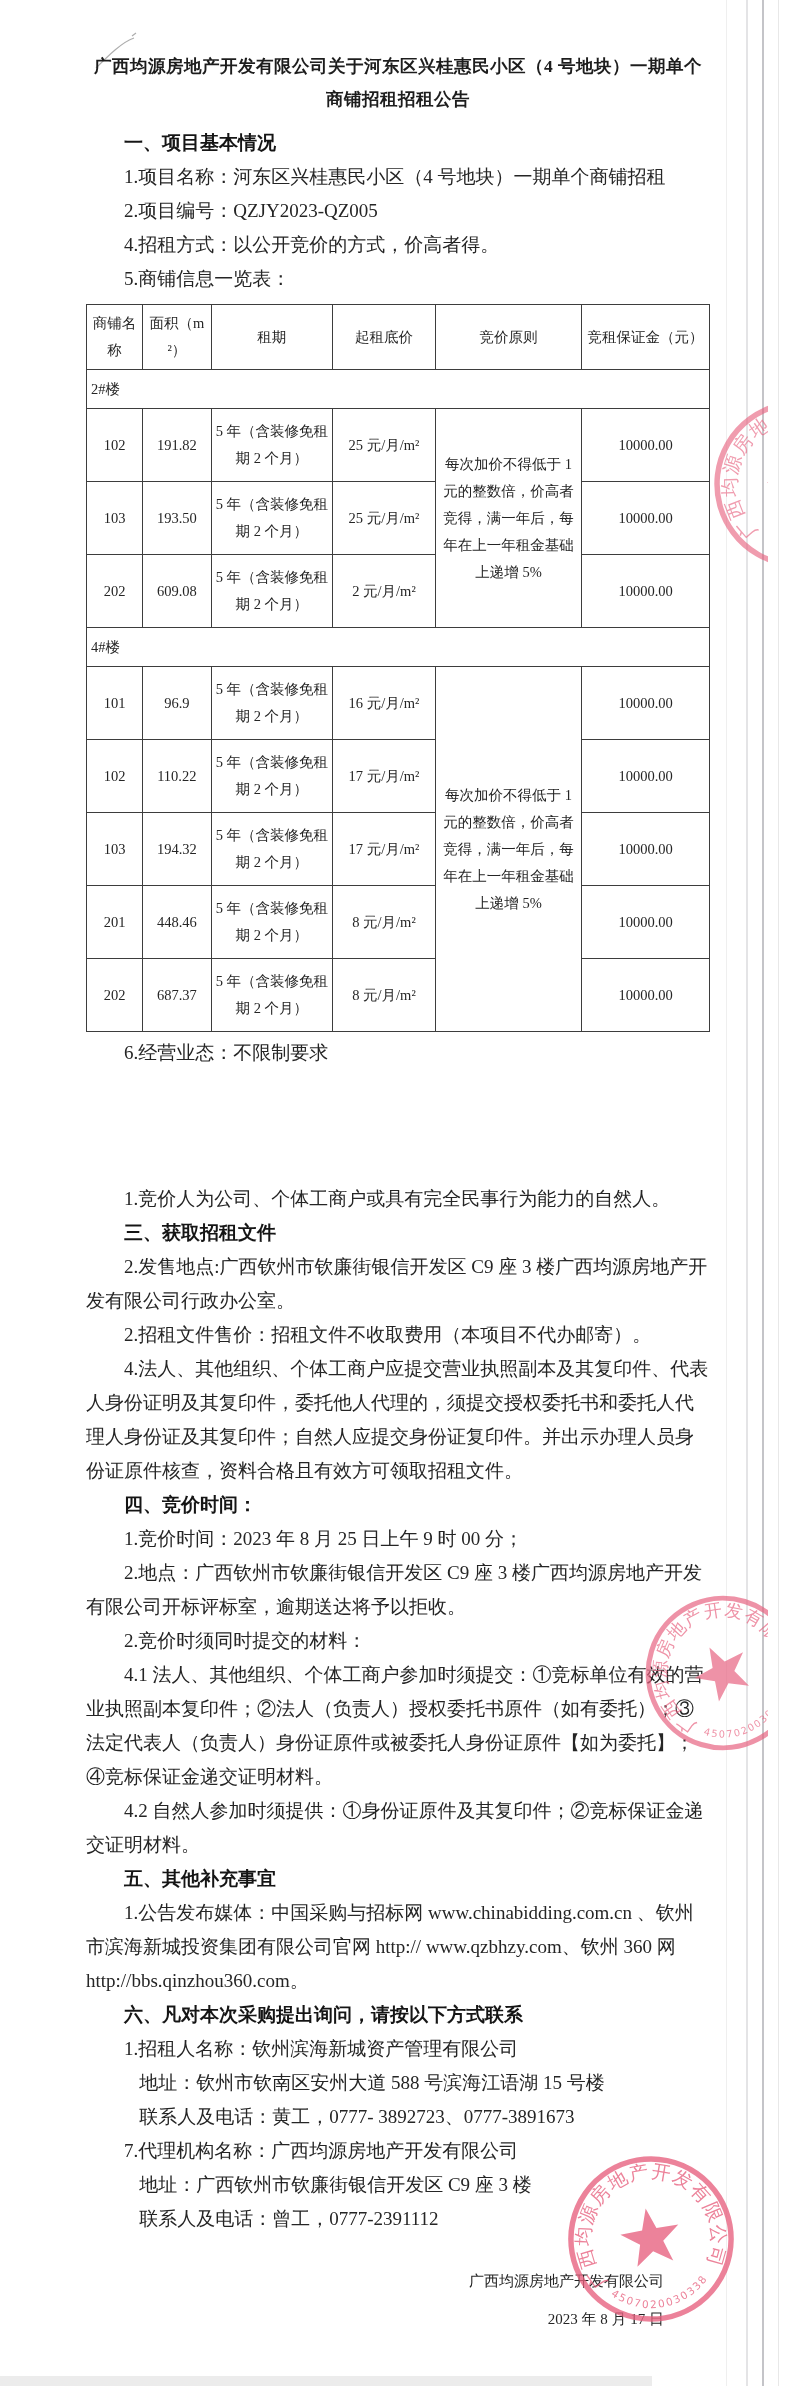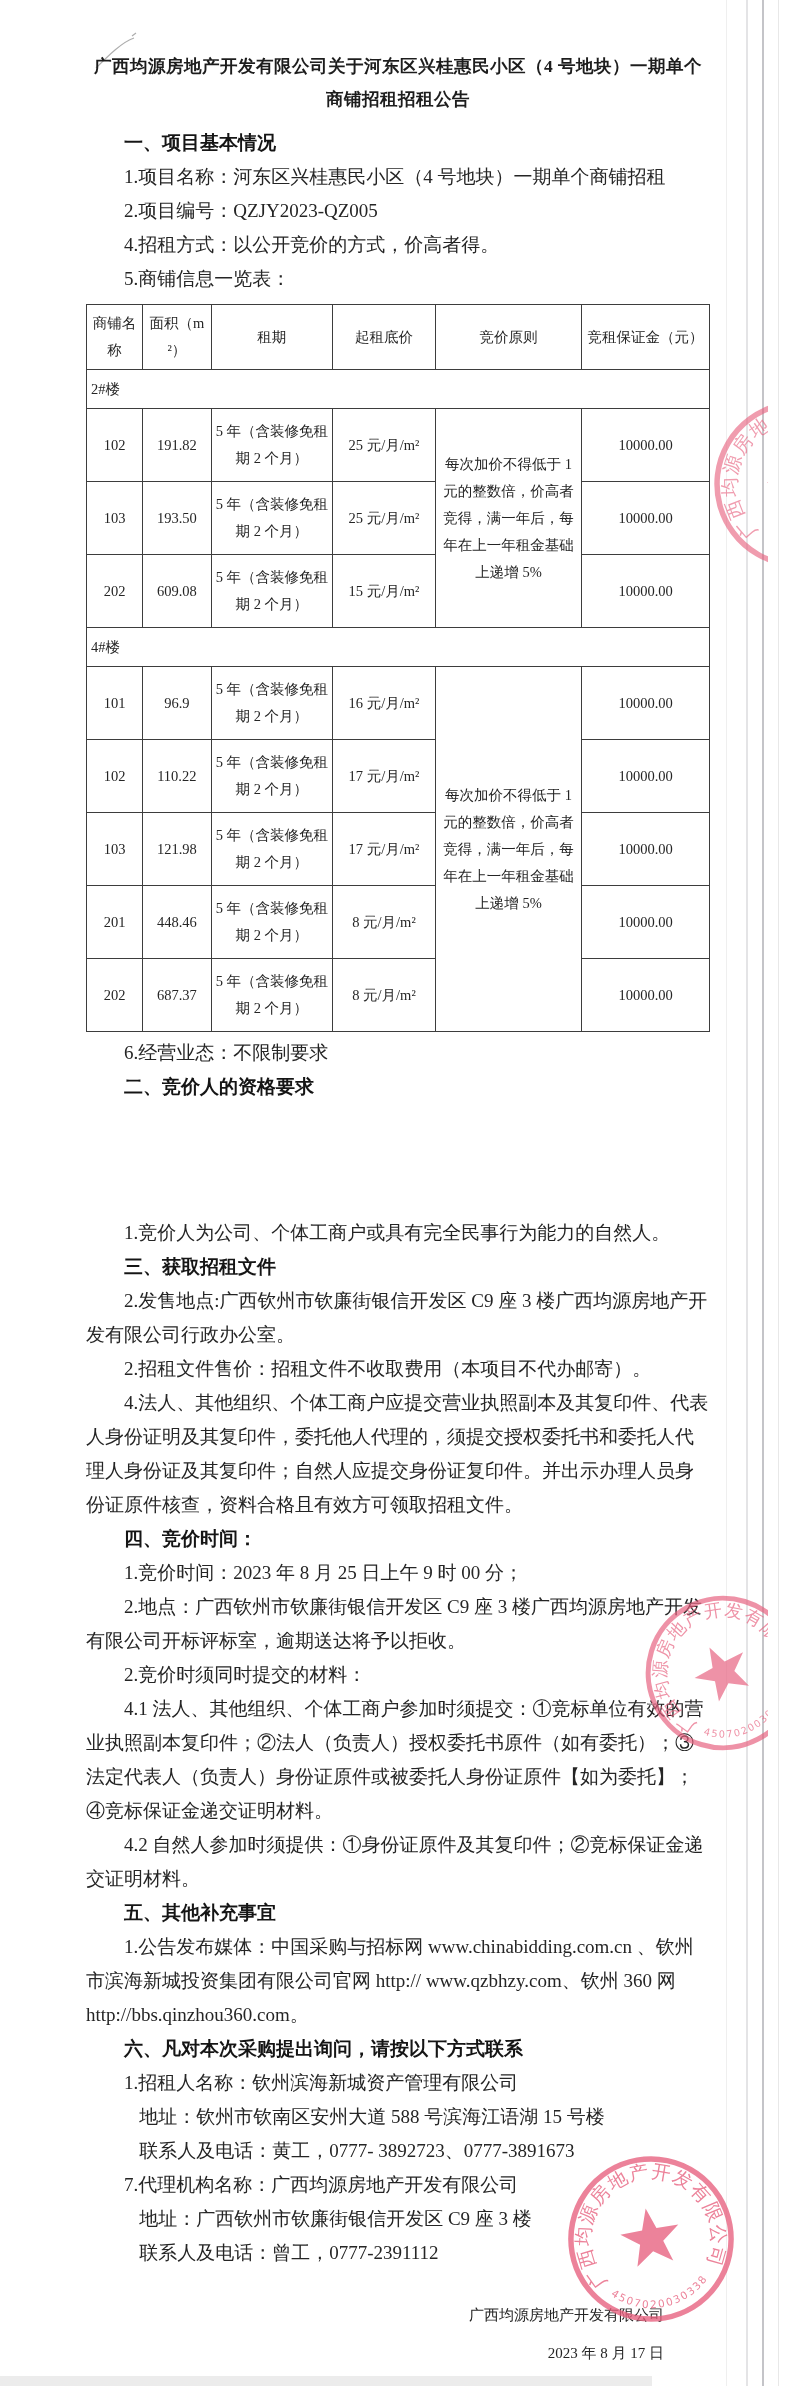--- a/index.html
+++ b/index.html
@@ -106,7 +106,7 @@
         <td>202</td>
         <td>609.08</td>
         <td class="term-cell">5 年（含装修免租期 2 个月）</td>
-        <td>15 元/月/m²</td>
+        <td>2 元/月/m²</td>
         <td>10000.00</td>
       </tr>
       <tr class="bldg-row">

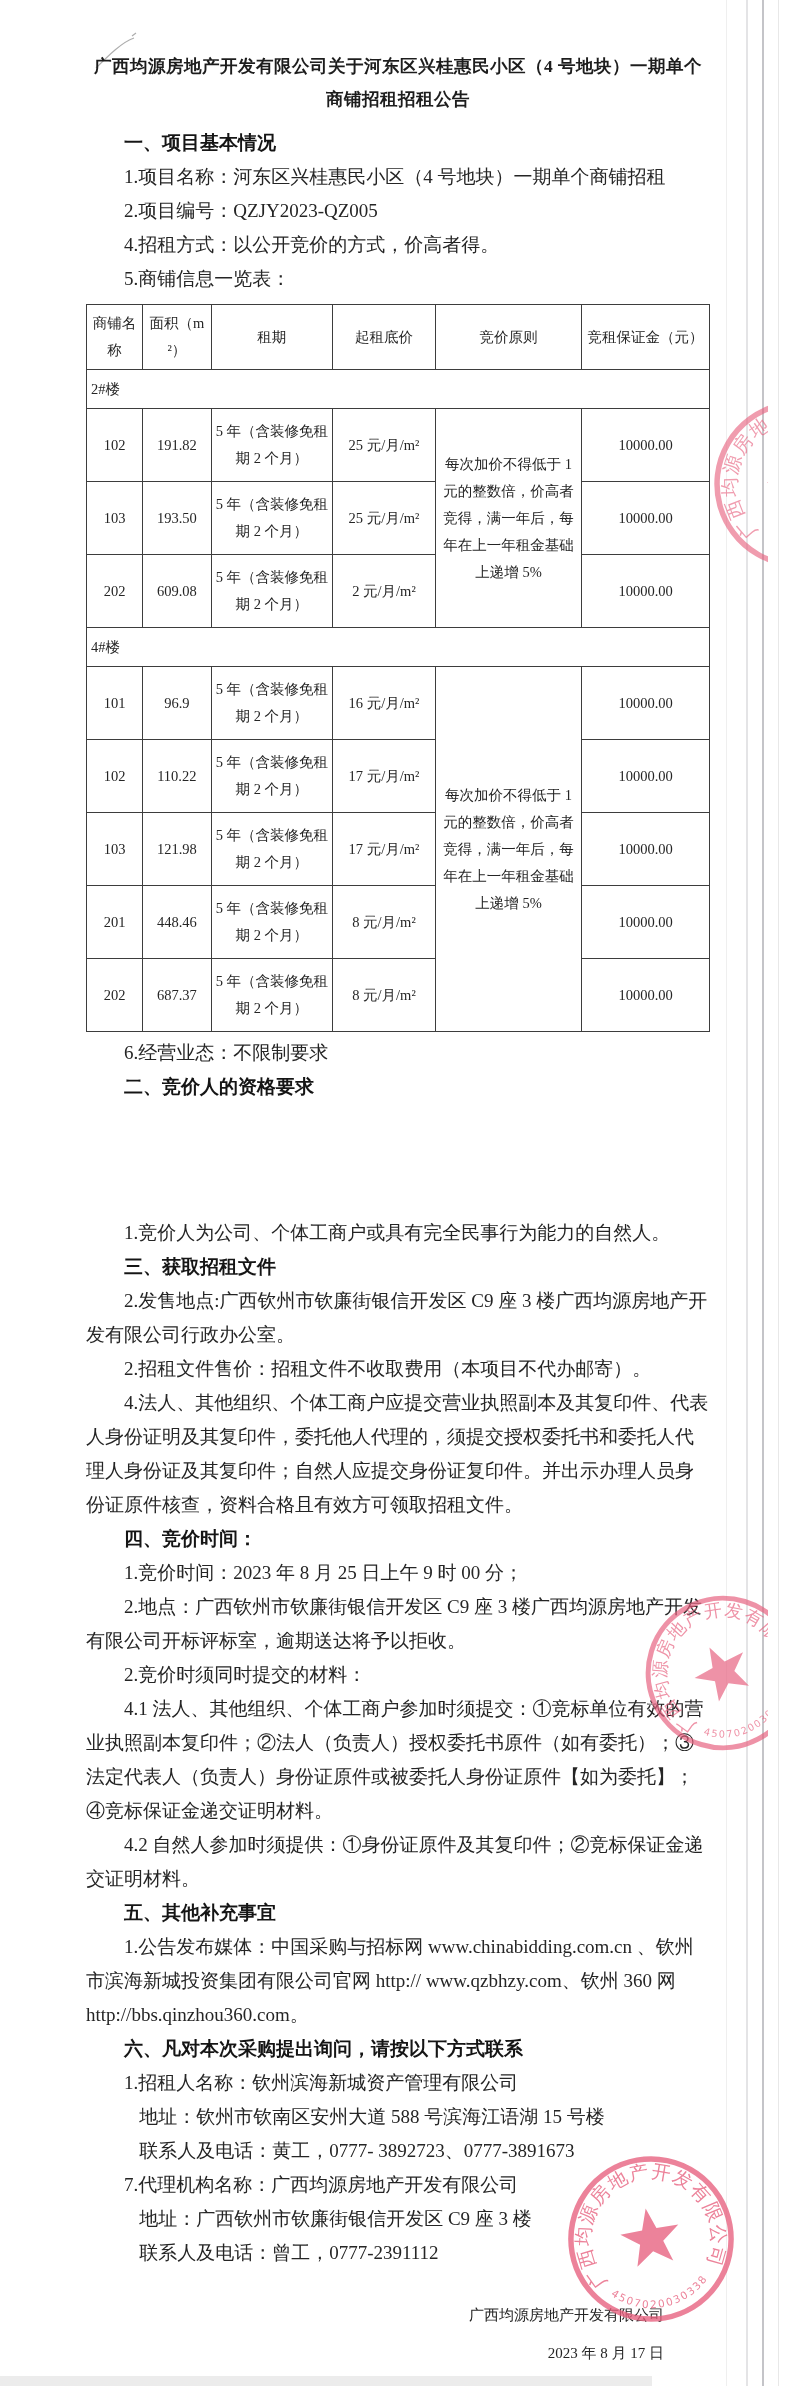--- a/index.html
+++ b/index.html
@@ -129,7 +129,7 @@
       </tr>
       <tr class="data-row">
         <td>103</td>
-        <td>121.98</td>
+        <td>194.32</td>
         <td class="term-cell">5 年（含装修免租期 2 个月）</td>
         <td>17 元/月/m²</td>
         <td>10000.00</td>

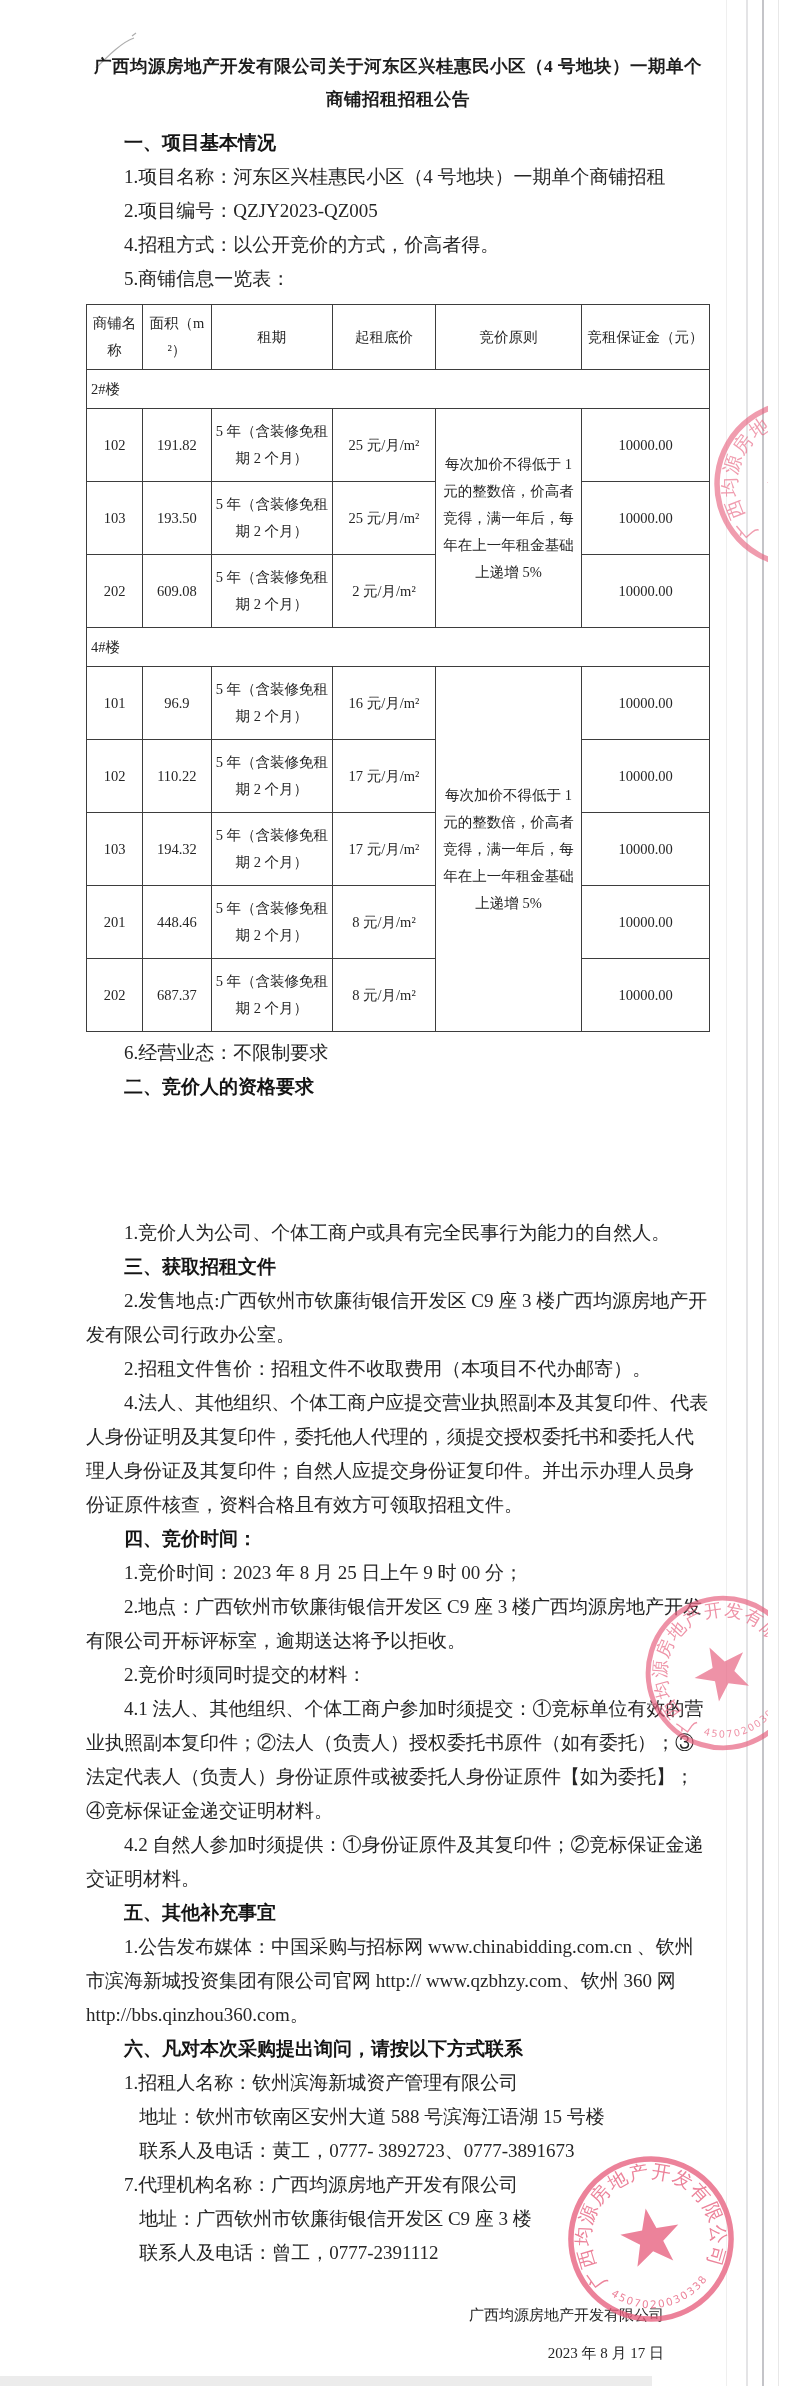--- a/index.html
+++ b/index.html
@@ -153,7 +153,6 @@
 
     <div class="body-text">
       <p>6.经营业态：不限制要求</p>
-      <p class="hd">二、竞价人的资格要求</p>
     </div>
 
     <div class="gap-pagebreak"></div>

